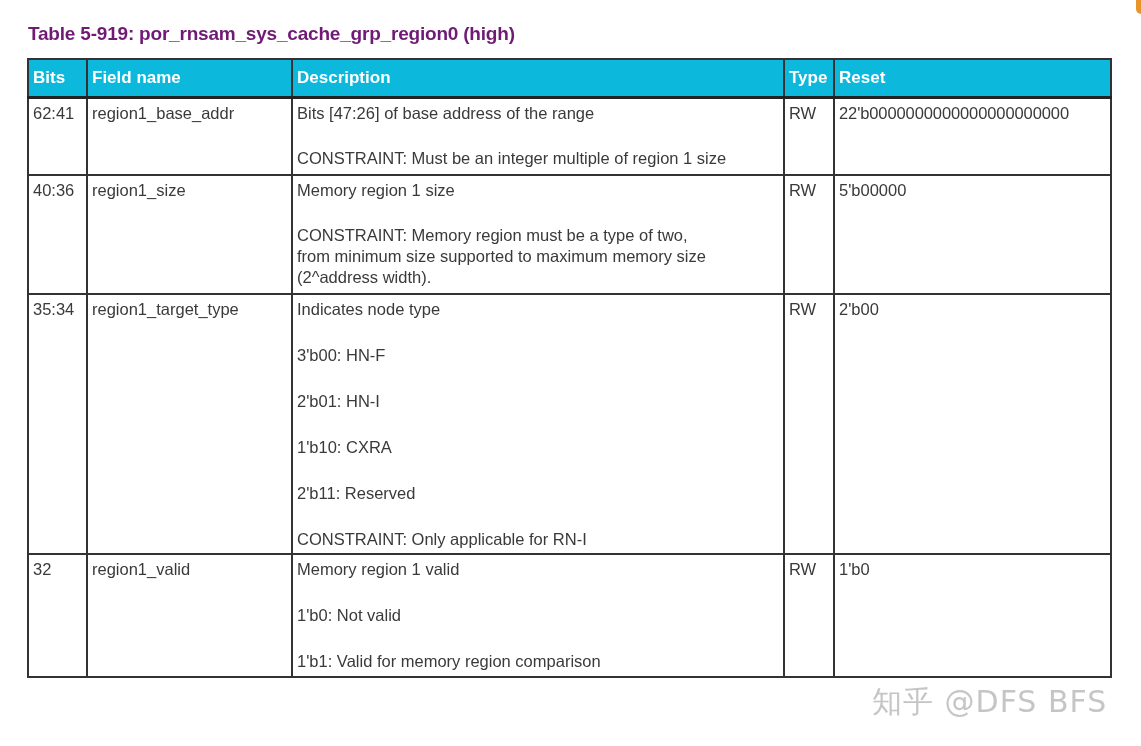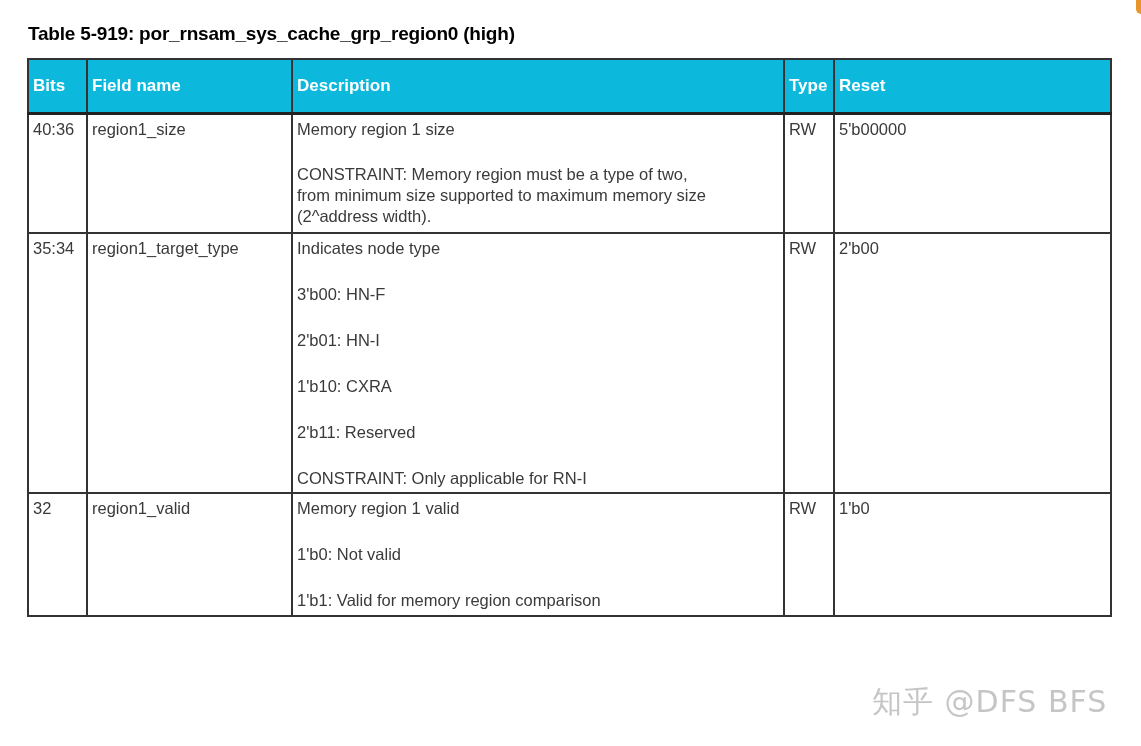--- a/index.html
+++ b/index.html
@@ -30,7 +30,7 @@
       top: 23px;
       font-size: 19px;
       font-weight: bold;
-      color: #000000;
+      color: #701a75;
       letter-spacing: -0.2px;
       white-space: nowrap;
     }

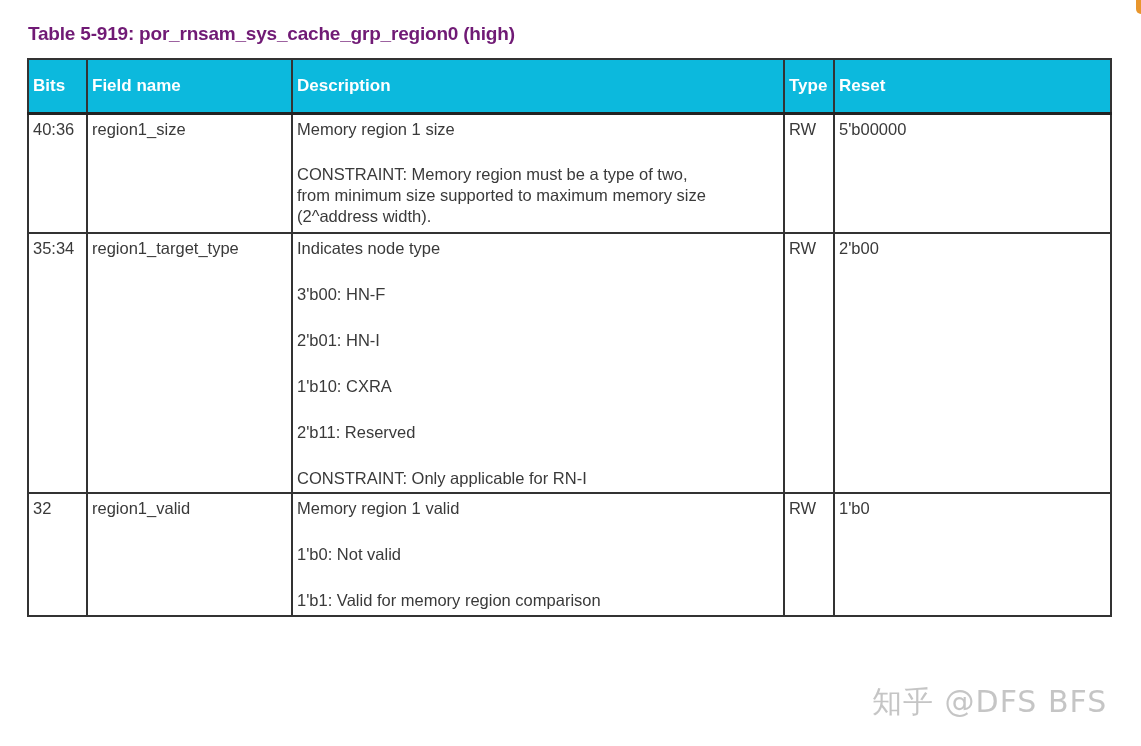--- a/index.html
+++ b/index.html
@@ -46,7 +46,7 @@
     table.reg-table th,
     table.reg-table td {
       border: 2px solid #333333;
-      padding: 12px 4px;
+      padding: 4px 4px;
       vertical-align: top;
       text-align: left;
     }

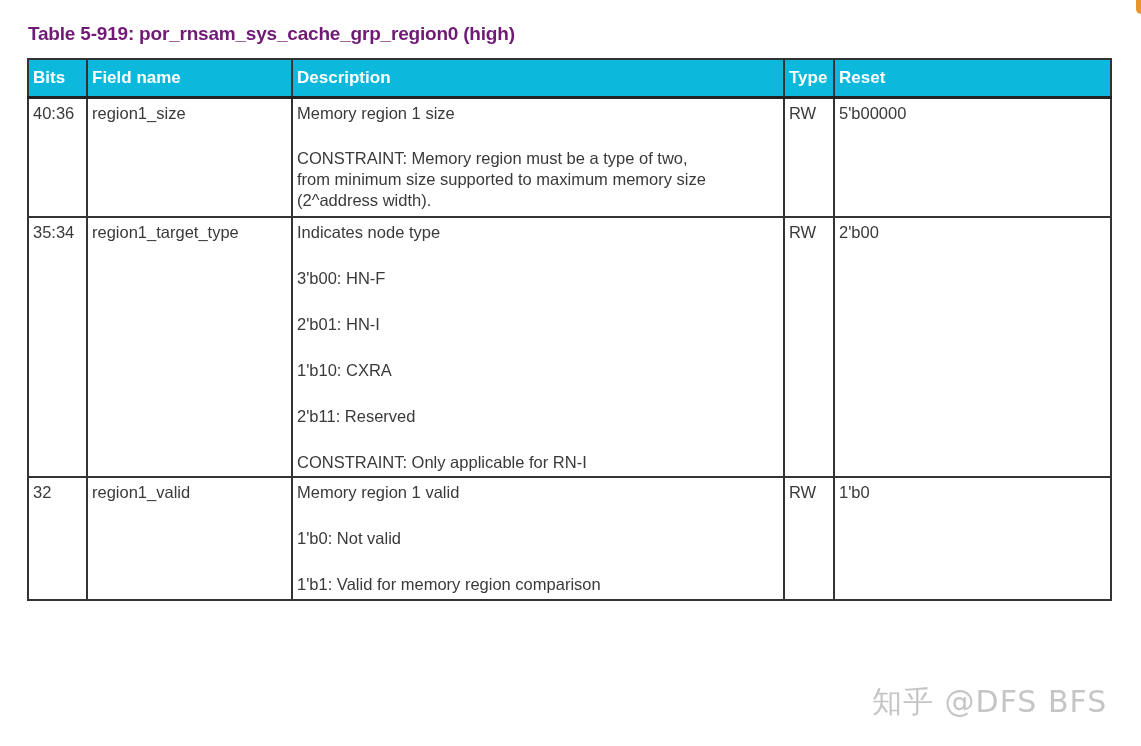--- a/index.html
+++ b/index.html
@@ -118,6 +118,17 @@
   <tbody>
 
 
+    <tr style="height:77px">
+      <td>62:41</td>
+      <td>region1_base_addr</td>
+      <td>
+        <span class="desc-line">Bits [47:26] of base address of the range</span>
+        <span class="desc-gap"></span>
+        <span class="desc-line">CONSTRAINT: Must be an integer multiple of region 1 size</span>
+      </td>
+      <td>RW</td>
+      <td class="reset-val">22'b0000000000000000000000</td>
+    </tr>
 
     <tr style="height:119px">
       <td>40:36</td>

